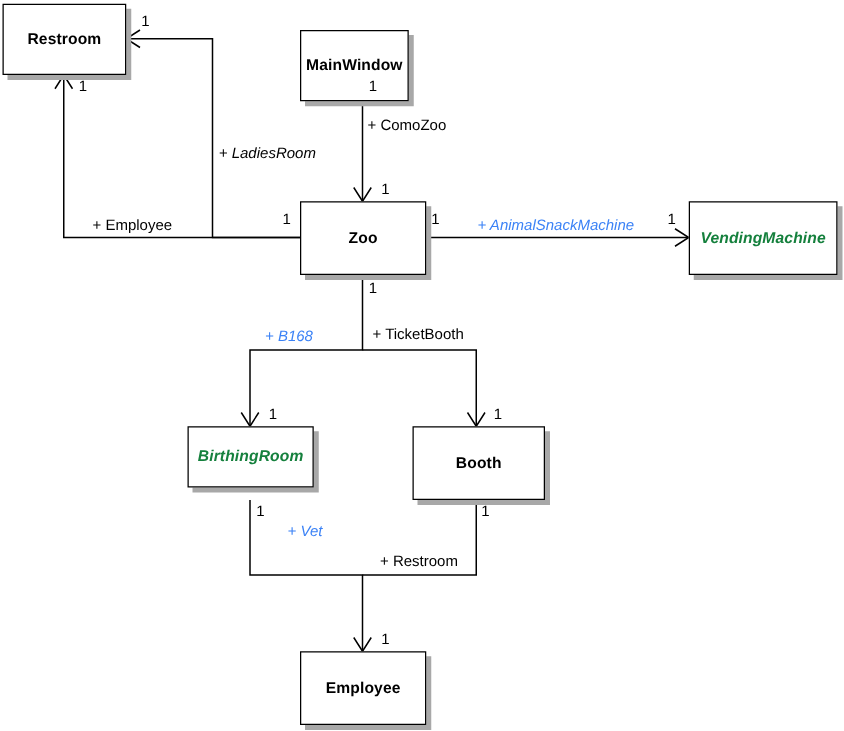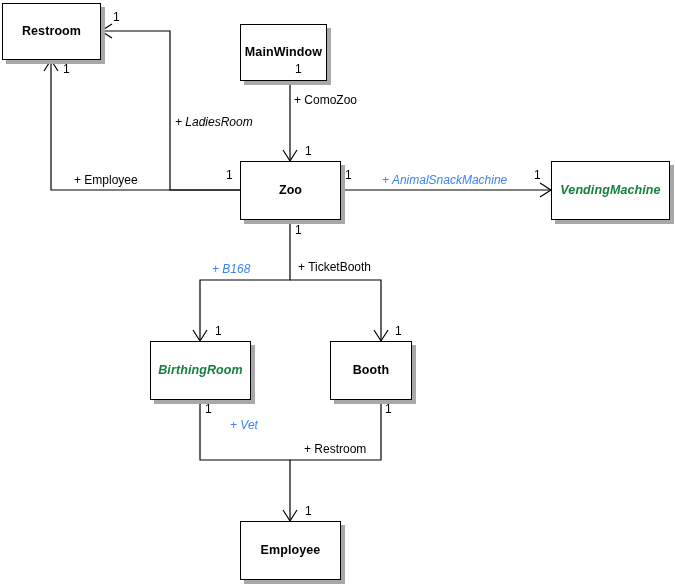--- a/index.html
+++ b/index.html
@@ -137,7 +137,7 @@
     <span class="cls-name">VendingMachine</span>
   </div>
 
-  <div class="uml-class abstract" style="left:150px; top:341px; width:101px; height:59px;">
+  <div class="uml-class abstract" style="left:150px; top:341px; width:101px; height:49px;">
     <span class="cls-name">BirthingRoom</span>
   </div>
 

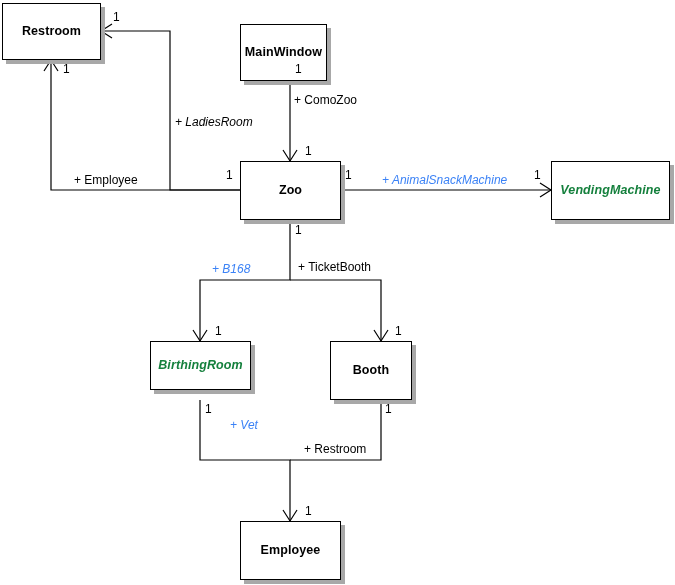--- a/index.html
+++ b/index.html
@@ -141,7 +141,7 @@
     <span class="cls-name">BirthingRoom</span>
   </div>
 
-  <div class="uml-class" style="left:330px; top:341px; width:82px; height:59px;">
+  <div class="uml-class" style="left:330px; top:341px; width:106px; height:59px;">
     <span class="cls-name">Booth</span>
   </div>
 

